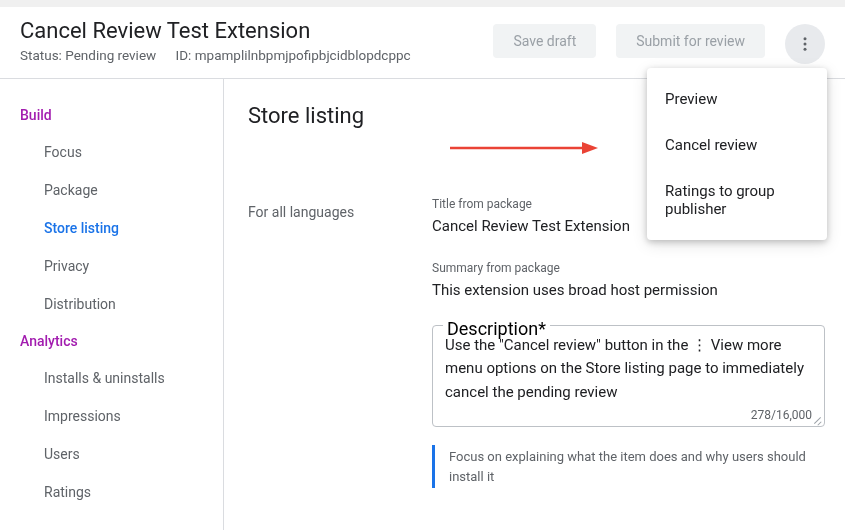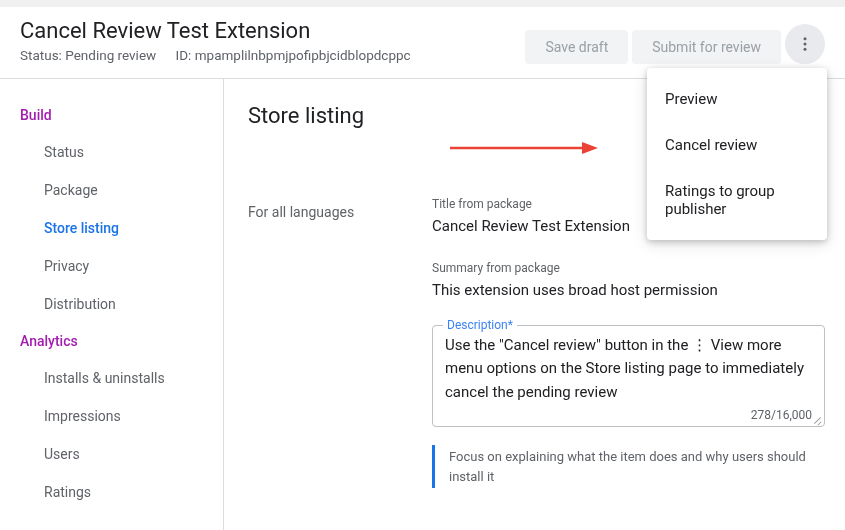--- a/index.html
+++ b/index.html
@@ -34,8 +34,8 @@
   .status-line .id-label { margin-left: 16px; }
   .header-right {
     display: flex;
-    align-items: flex-end;
-    gap: 4px;
+    align-items: flex-start;
+    gap: 20px;
     margin-top: 6px;
   }
   .btn {

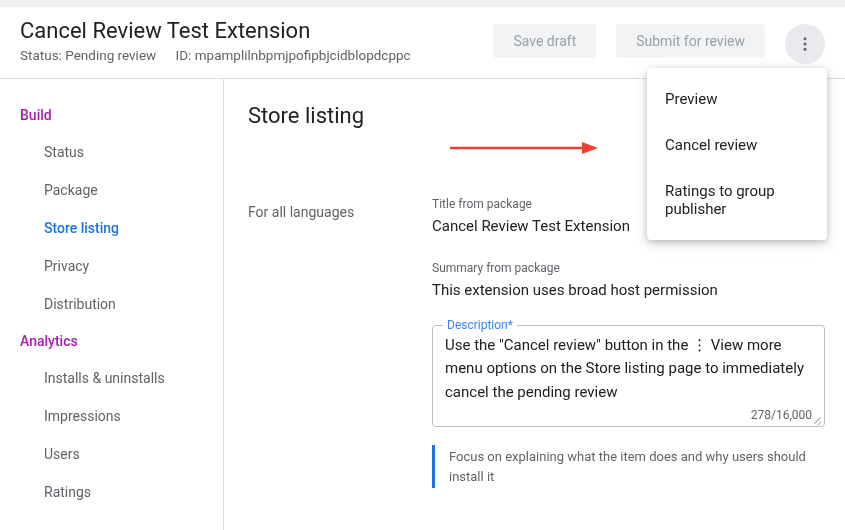--- a/index.html
+++ b/index.html
@@ -239,7 +239,7 @@
 <div class="body">
   <div class="sidebar">
     <div class="sb-heading">Build</div>
-    <div class="sb-item">Status</div>
+    <div class="sb-item">Focus</div>
     <div class="sb-item">Package</div>
     <div class="sb-item active">Store listing</div>
     <div class="sb-item">Privacy</div>

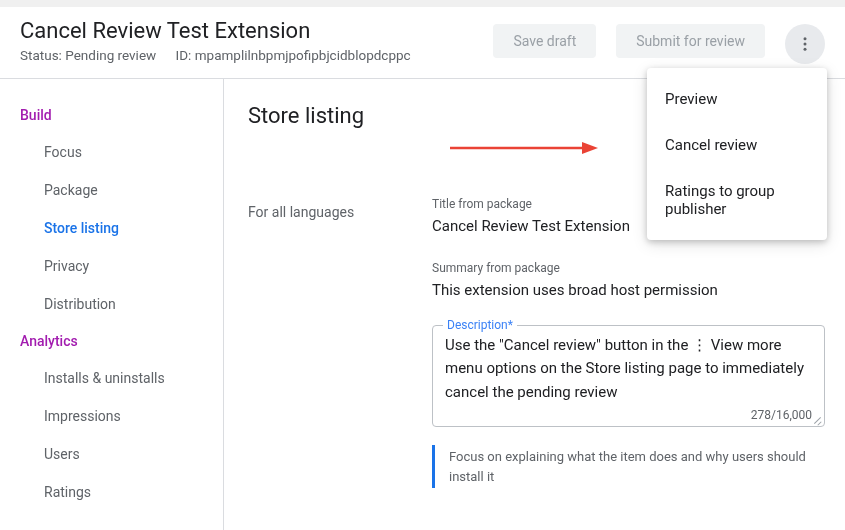--- a/index.html
+++ b/index.html
@@ -137,8 +137,8 @@
     left: 10px;
     background: #fff;
     padding: 0 4px;
-    font-size: 12px;
-    color: #3b82f6;
+    font-size: 18px;
+    color: #000000;
   }
   .desc-text {
     font-size: 15px;

